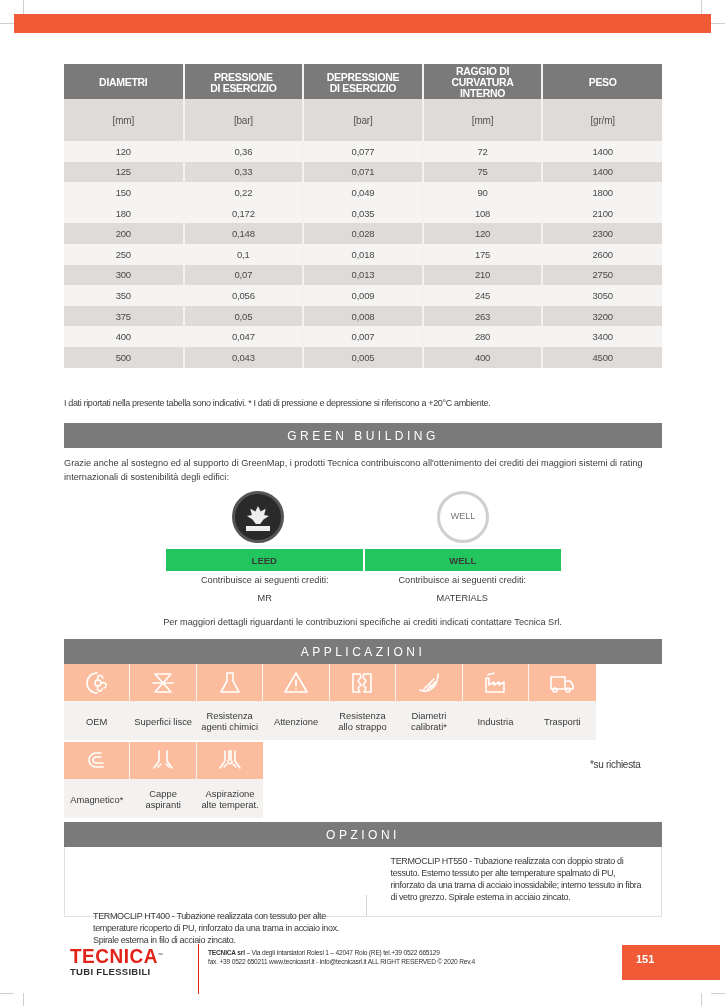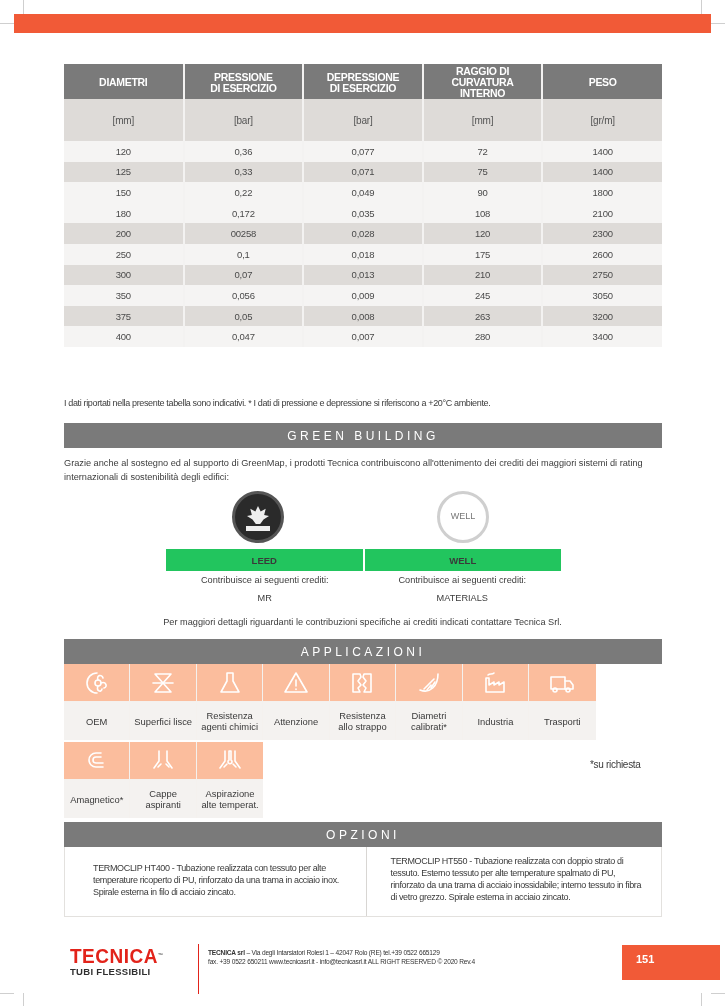--- a/index.html
+++ b/index.html
@@ -121,7 +121,7 @@
       </tr>
       <tr class="r1">
         <td>200</td>
-        <td>00258</td>
+        <td>0,148</td>
         <td>0,028</td>
         <td>120</td>
         <td>2300</td>

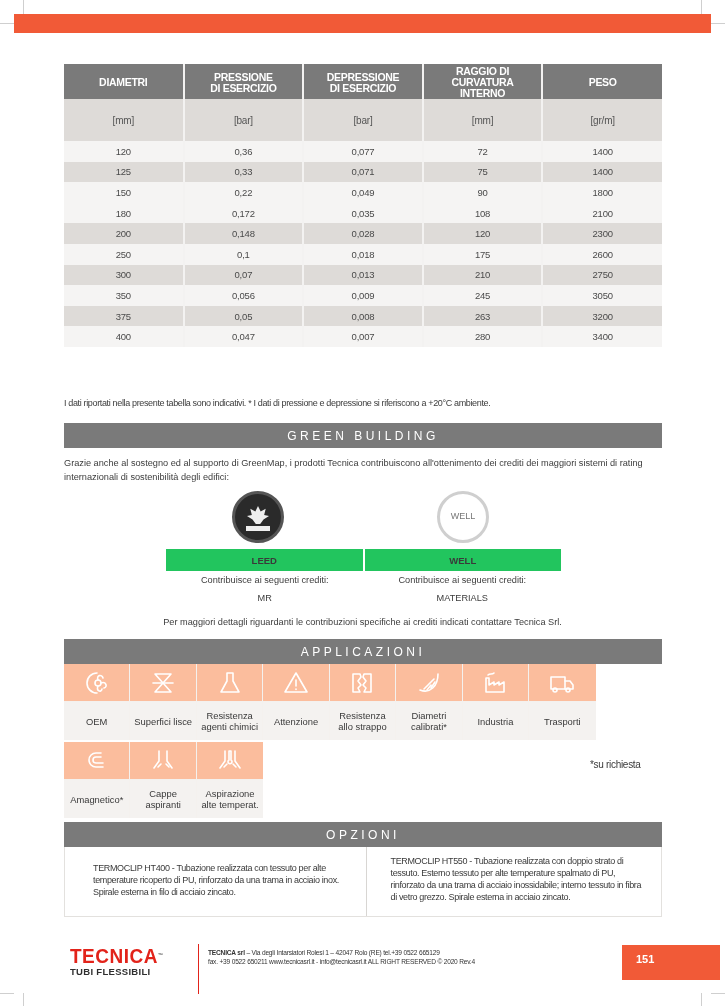--- a/index.html
+++ b/index.html
@@ -161,6 +161,13 @@
         <td>280</td>
         <td>3400</td>
       </tr>
+      <tr class="r1">
+        <td>500</td>
+        <td>0,043</td>
+        <td>0,005</td>
+        <td>400</td>
+        <td>4500</td>
+      </tr>
     </tbody>
 </table>
 

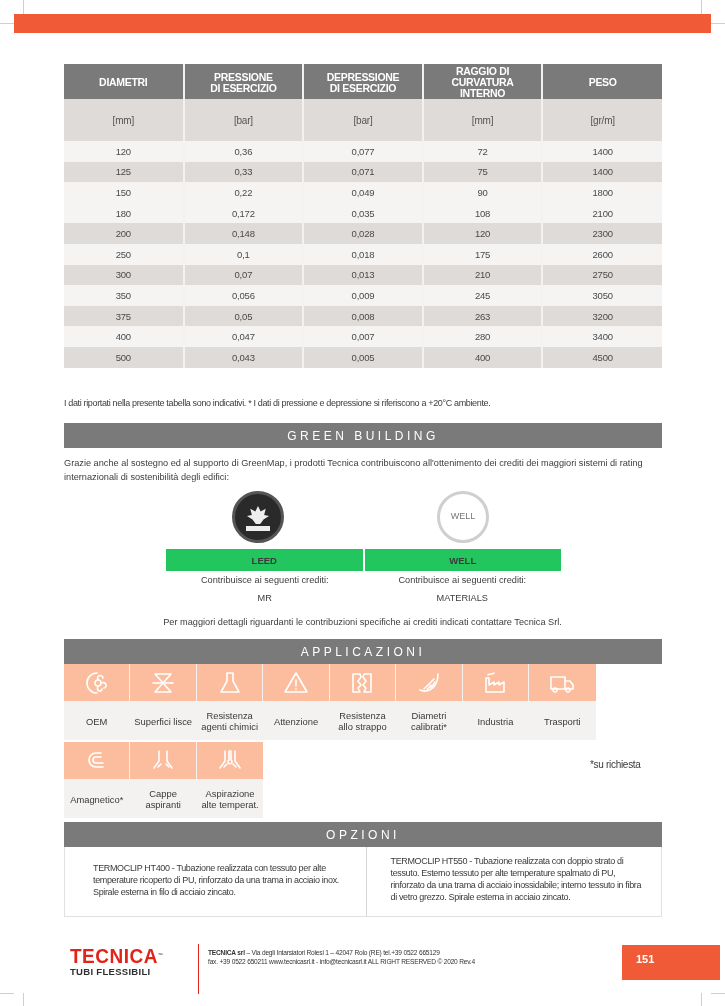--- a/index.html
+++ b/index.html
@@ -47,7 +47,7 @@
 
   .options { position: absolute; left: 64px; top: 847px; width: 598px; height: 70px; display: flex; border: 1px solid #e3e1de; border-top: none; }
   .opt { flex: 1; font-size: 9px; line-height: 12px; color: #3a3a3a; letter-spacing: -0.35px; }
-  .opt.left { padding: 15px 16px 0 28px; border-right: 1px solid #d8d6d3; }
+  .opt.left { padding: 15px 16px 0 28px; border-right: 1px solid #d8d6d3; margin-top: 48px; }
   .opt.right { padding: 8px 14px 0 24px; }
 
   .footer-logo { position: absolute; left: 70px; top: 946px; }

